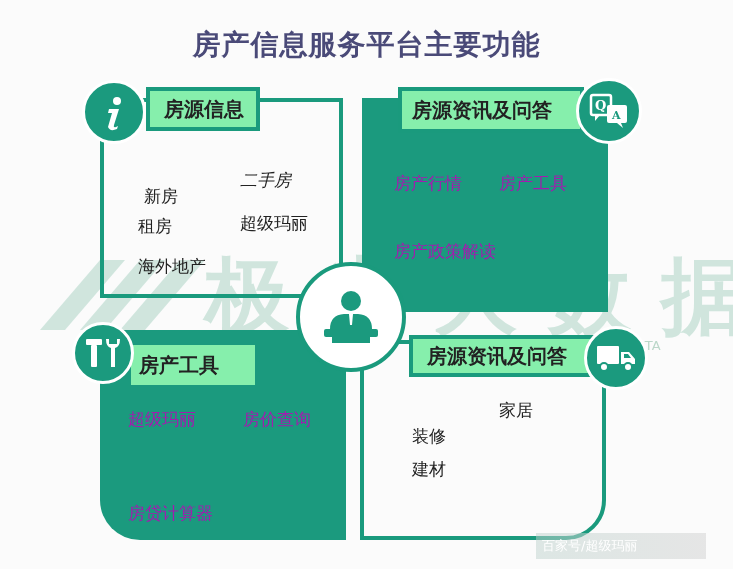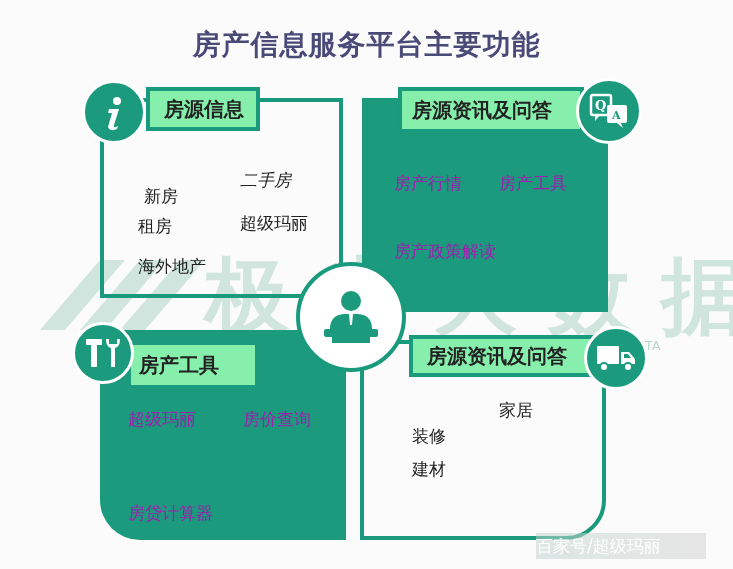--- a/index.html
+++ b/index.html
@@ -61,7 +61,7 @@
   .watermark-tag {
     position:absolute; left:536px; top:533px; width:170px; height:26px;
     background:linear-gradient(90deg, rgba(190,210,205,0.5), rgba(215,215,215,0.6));
-    color:#ffffff; font-size:17px; display:flex; align-items:center; box-sizing:border-box;
+    color:#ffffff; font-size:13px; display:flex; align-items:center; padding-left:6px; box-sizing:border-box;
   }
 </style>
 </head>

